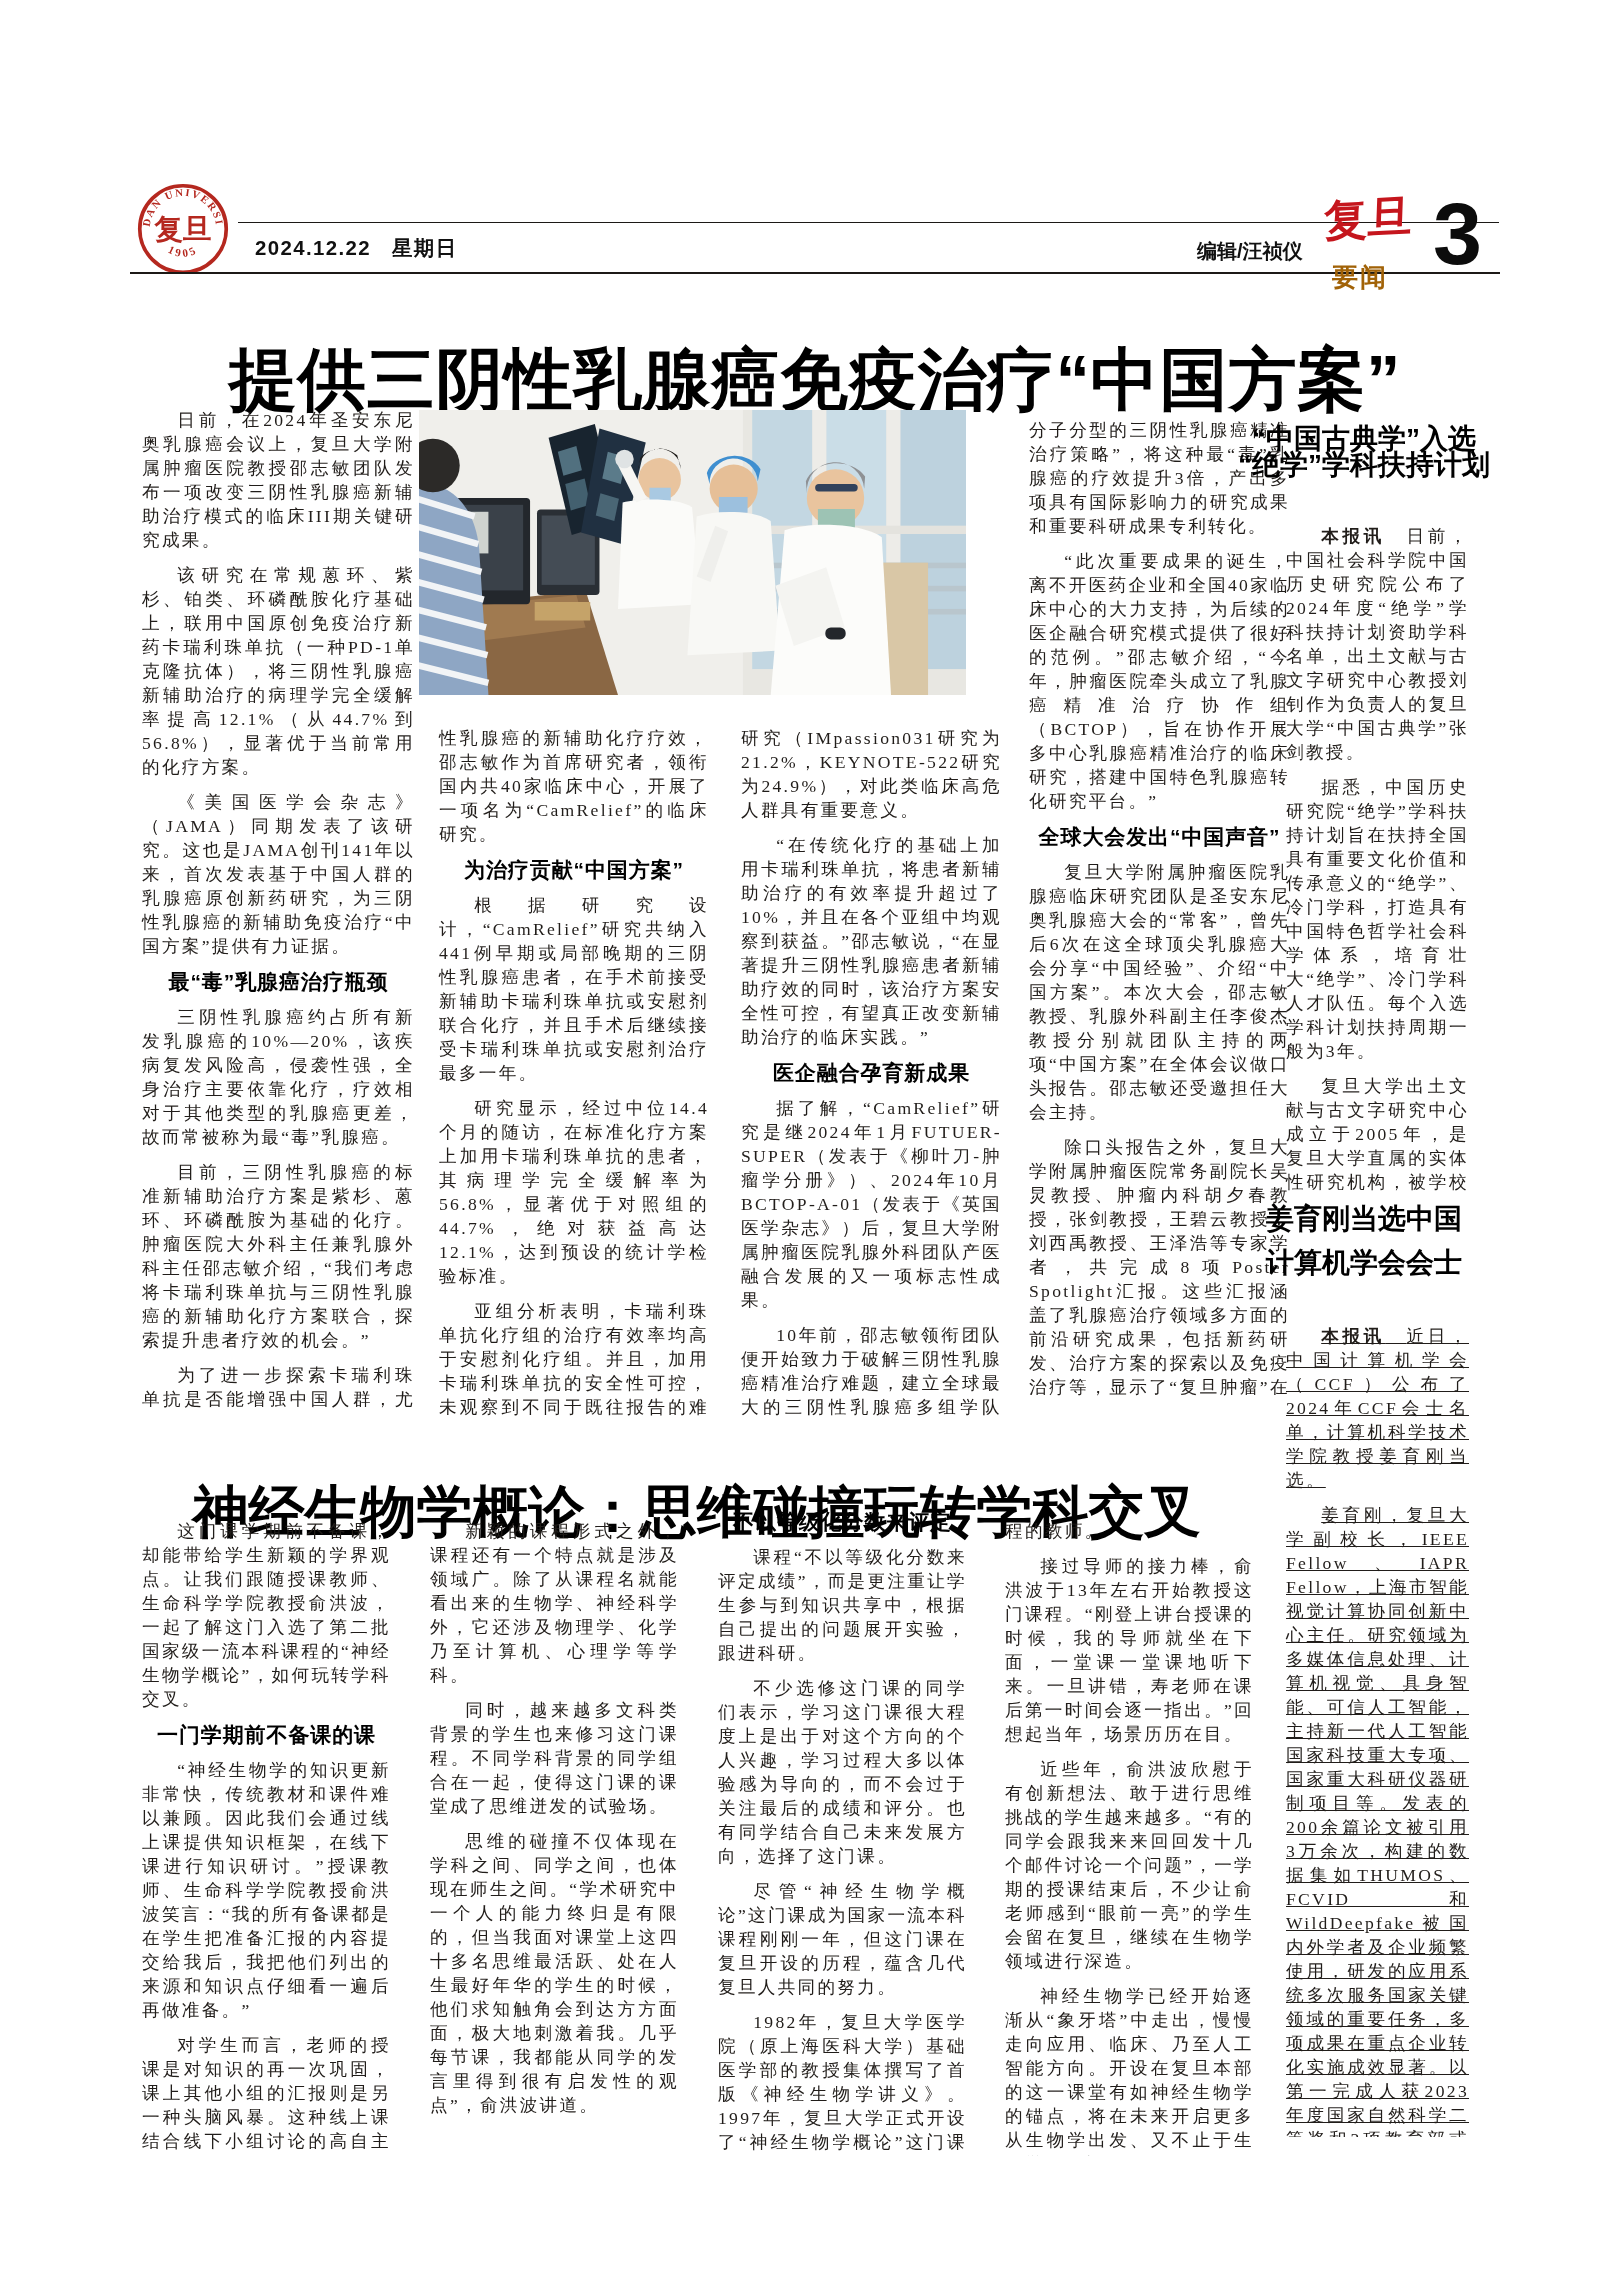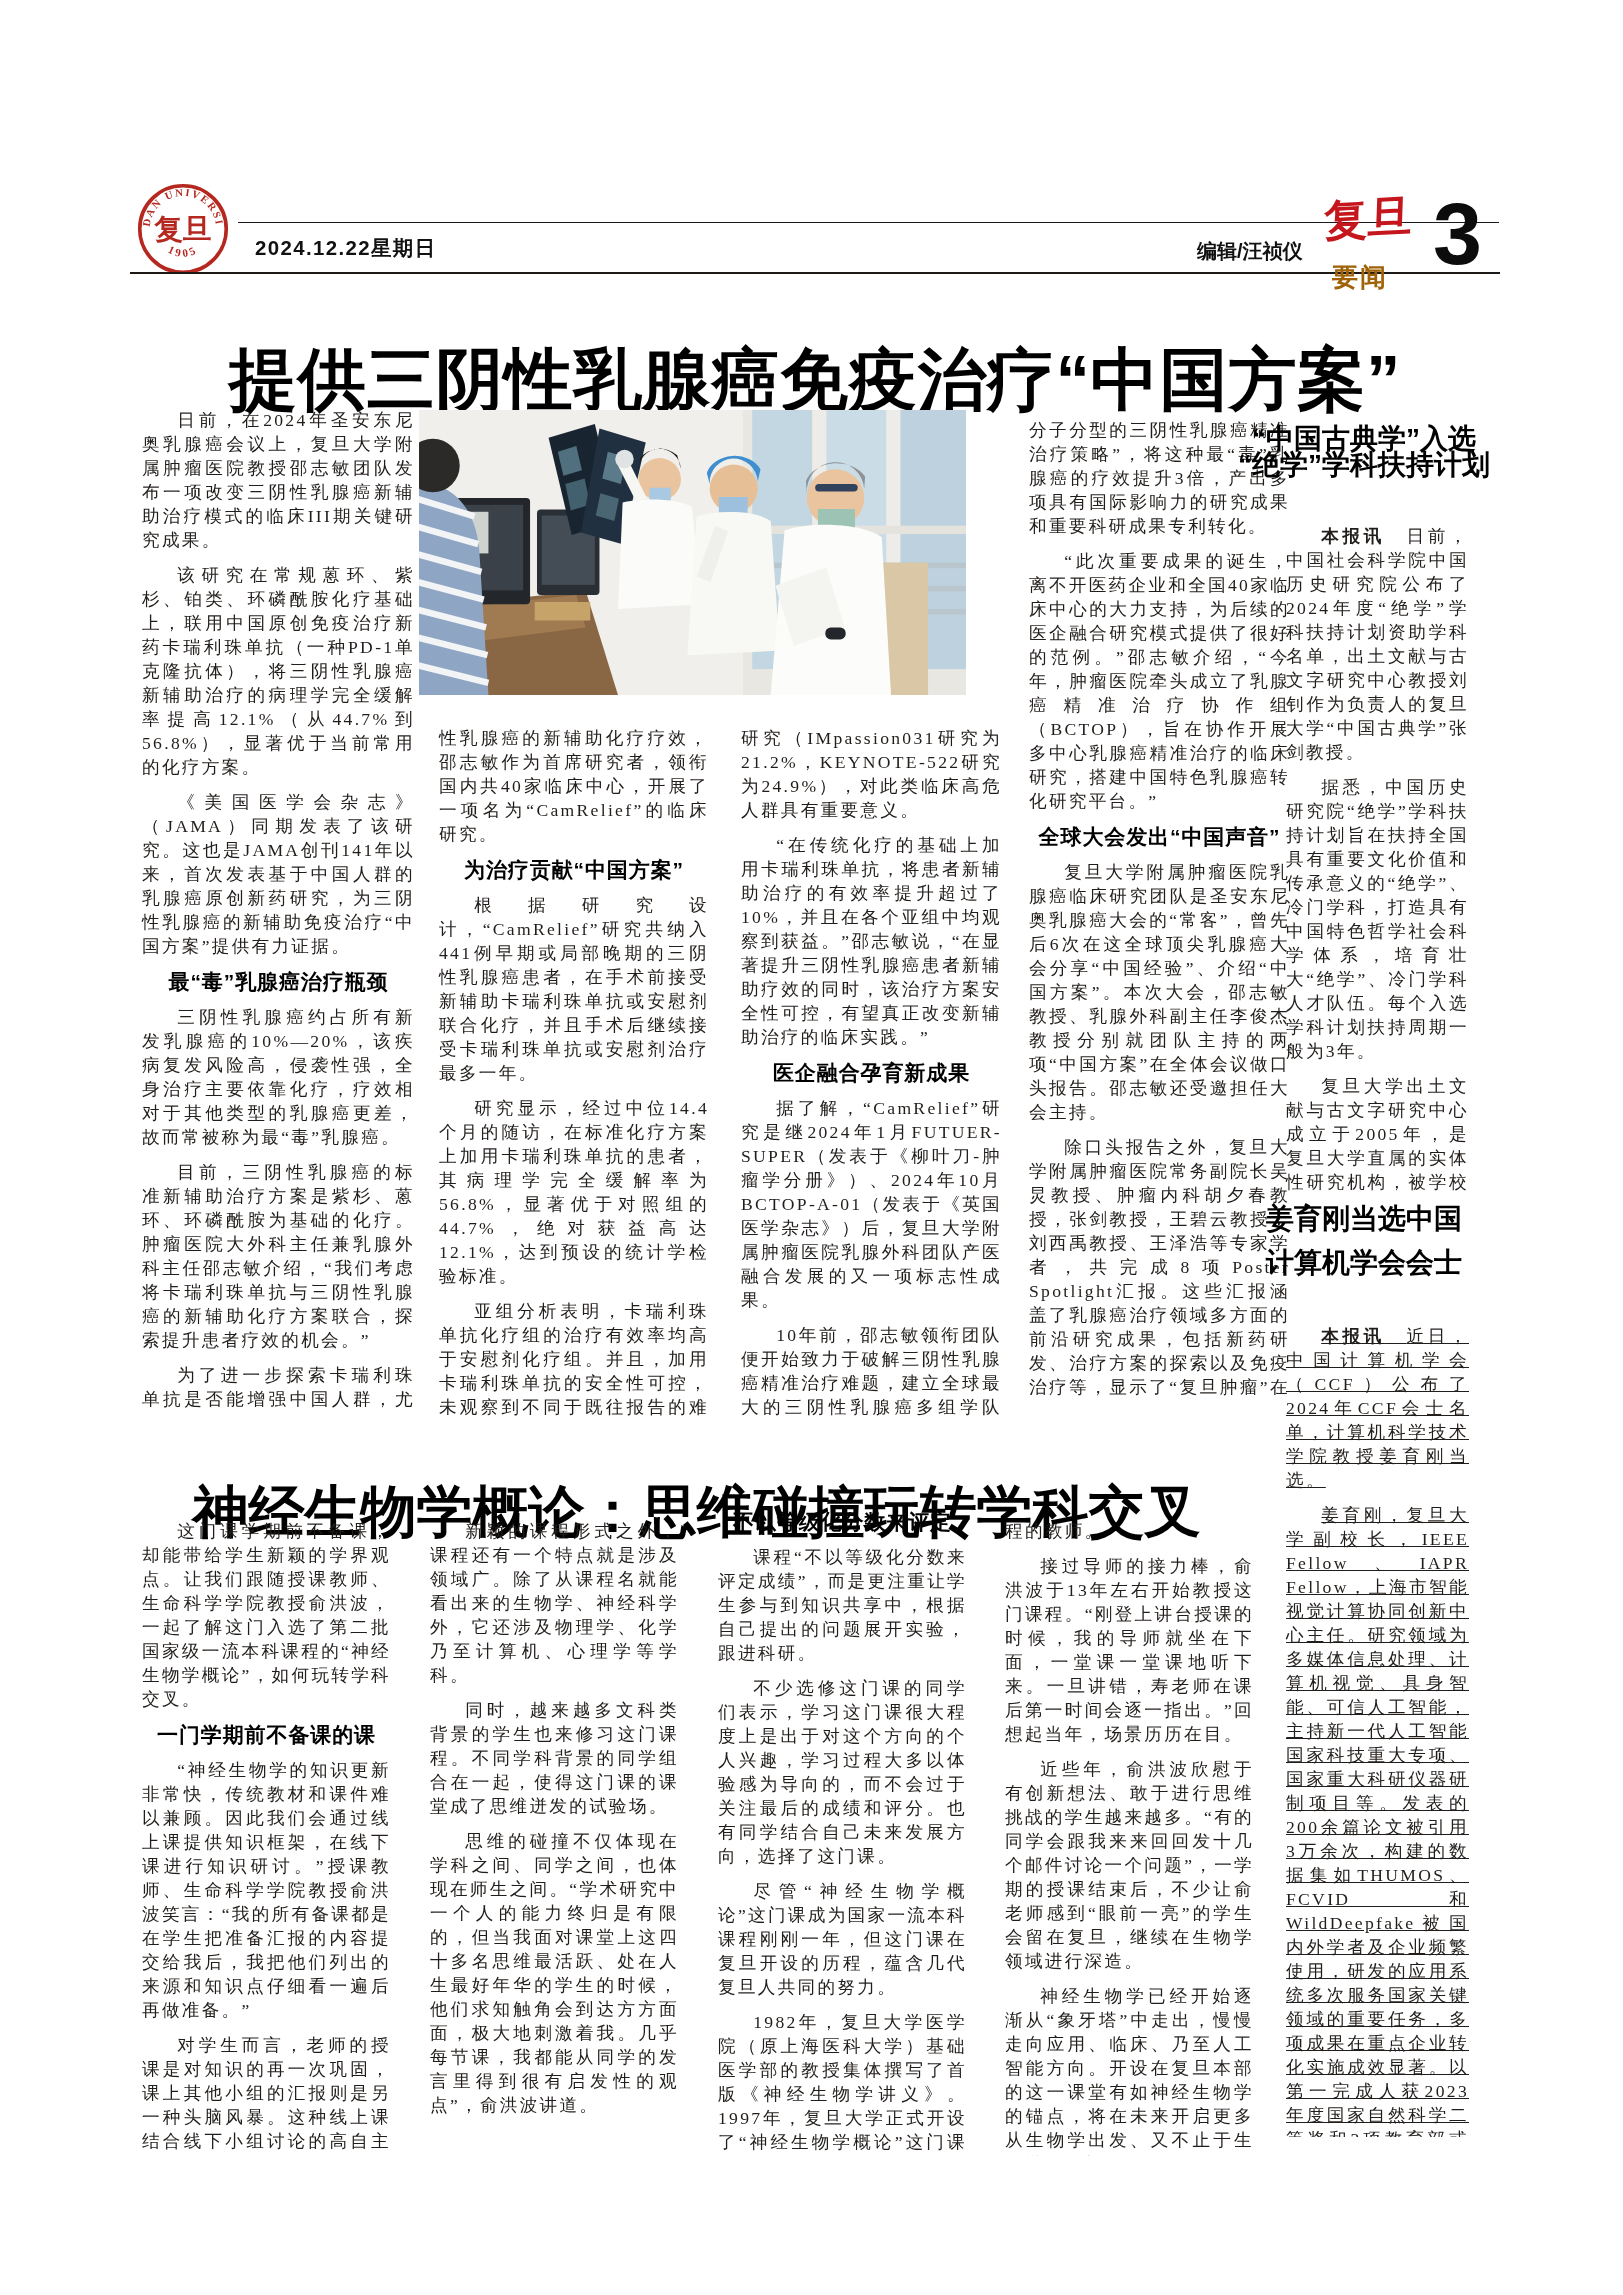--- a/index.html
+++ b/index.html
@@ -9,7 +9,7 @@
   .rule{position:absolute;background:#1c1916;}
   .masthead-date{position:absolute;left:255px;top:234px;font-family:"Liberation Sans","DejaVu Sans",sans-serif;
         font-size:20.4px;font-weight:700;letter-spacing:1.4px;color:#111;}
-  .masthead-date .wd{}
+  .masthead-date .wd{margin-left:21px;}
   .editor{position:absolute;left:1197px;top:238px;font-family:"Liberation Sans","DejaVu Sans",sans-serif;
         font-size:20px;font-weight:700;color:#111;}
   .fudan-red{position:absolute;left:1324px;top:198px;font-size:44px;line-height:44px;font-weight:900;

